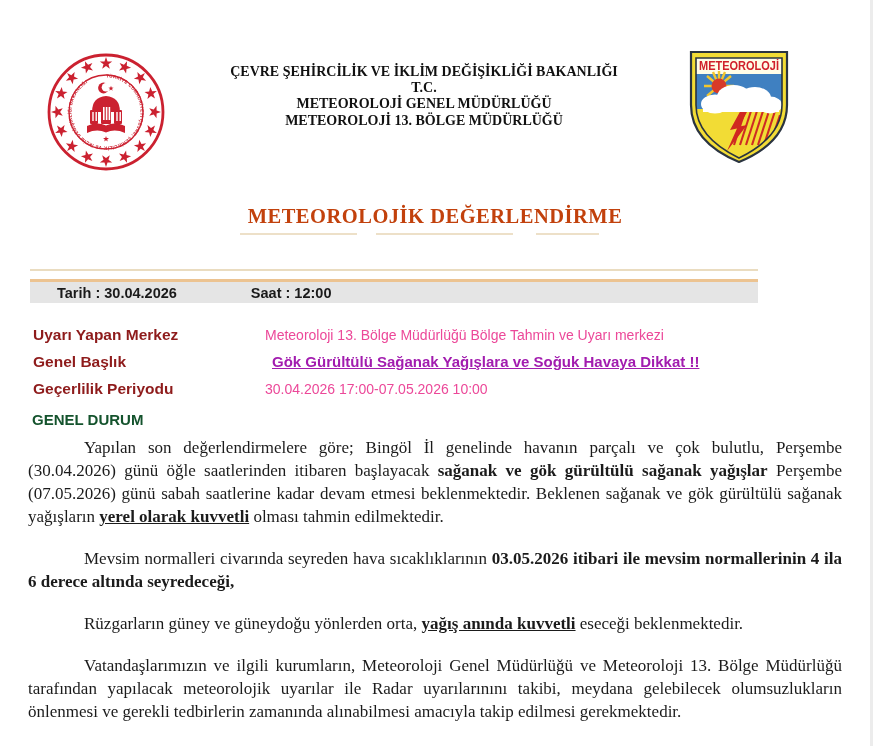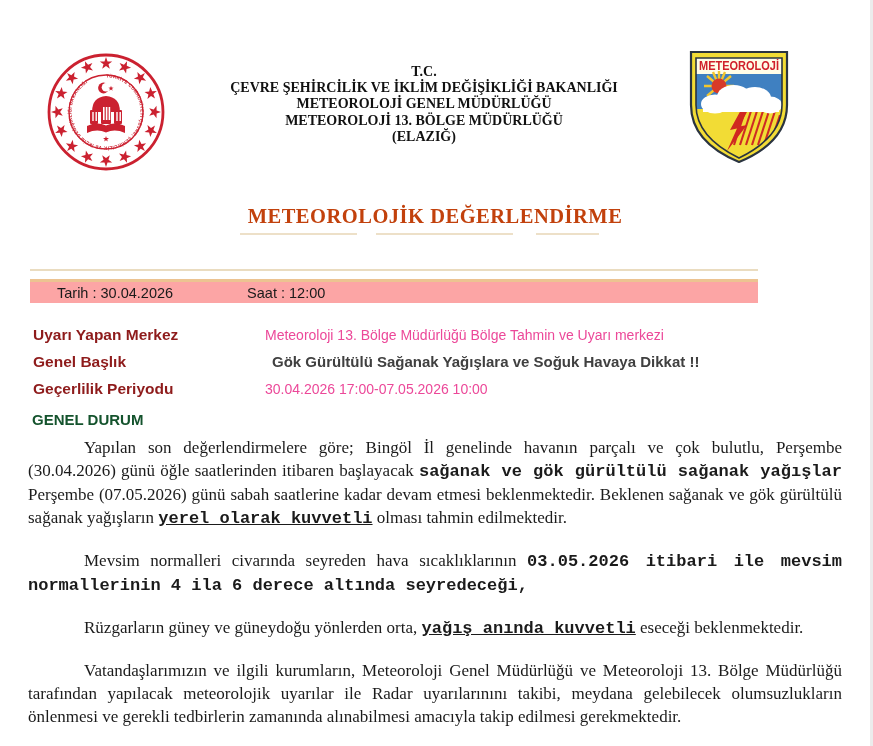--- a/index.html
+++ b/index.html
@@ -108,8 +108,8 @@
     </div>
 
     <div class="header-center">
+      <div>ÇEVRE ŞEHİRCİLİK VE İKLİM DEĞİŞİKLİĞİ BAKANLIĞI</div>
       <div>T.C.</div>
-      <div>ÇEVRE ŞEHİRCİLİK VE İKLİM DEĞİŞİKLİĞİ BAKANLIĞI</div>
       <div>METEOROLOJİ GENEL MÜDÜRLÜĞÜ</div>
       <div>METEOROLOJİ 13. BÖLGE MÜDÜRLÜĞÜ</div>
       <div>(ELAZIĞ)</div>

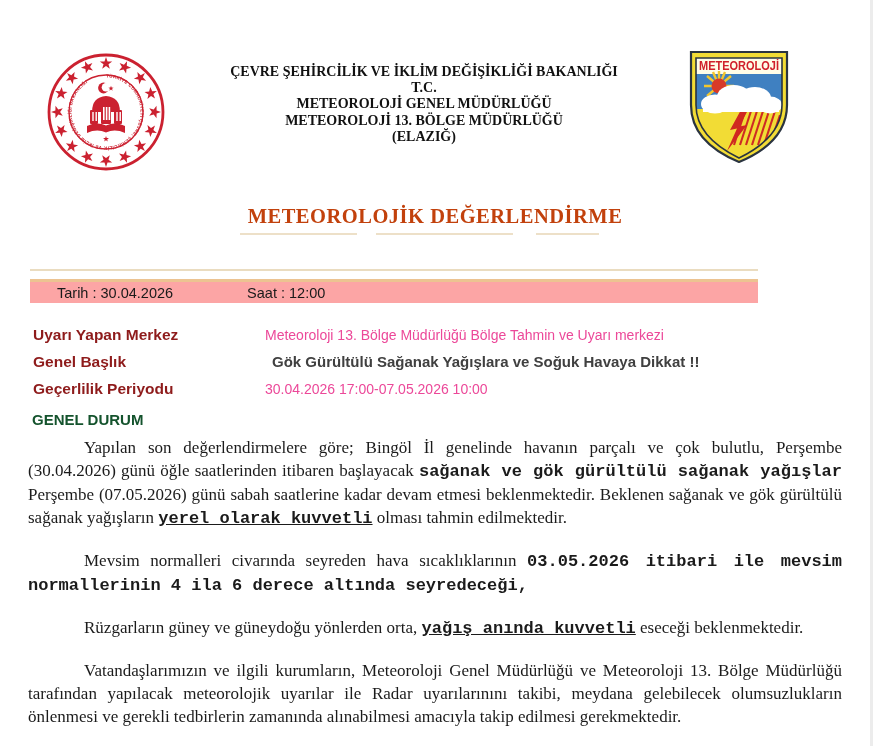--- a/index.html
+++ b/index.html
@@ -112,7 +112,6 @@
       <div>T.C.</div>
       <div>METEOROLOJİ GENEL MÜDÜRLÜĞÜ</div>
       <div>METEOROLOJİ 13. BÖLGE MÜDÜRLÜĞÜ</div>
-      <div>(ELAZIĞ)</div>
     </div>
 
     <div class="shield-wrap">

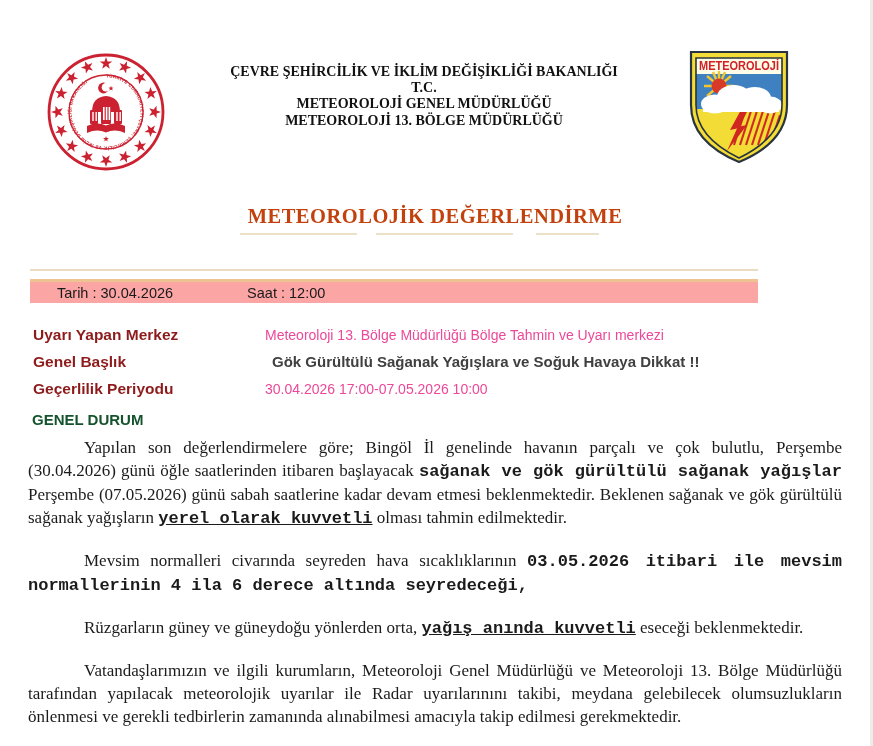--- a/index.html
+++ b/index.html
@@ -25,9 +25,9 @@
   
   .info { margin-left:30px; width:728px; }
   .faint-rule { margin-top:40px; height:2px; background:#EADCC0; }
-  .date-bar { margin-top:8px; height:24px; background:#fca5a5; border-top:3px solid #ECC391;
+  .date-bar { margin-top:8px; height:24px; background:#e5e5e5; border-top:3px solid #ECC391;
     display:flex; align-items:center; font-family:"Liberation Sans", sans-serif;
-    font-weight:normal; font-size:14.5px; color:#1a1a1a; }
+    font-weight:bold; font-size:14.5px; color:#1a1a1a; }
   .date-bar .tarih { margin-left:27px; }
   .date-bar .saat { margin-left:74px; }
   .fields { margin-top:23px; }

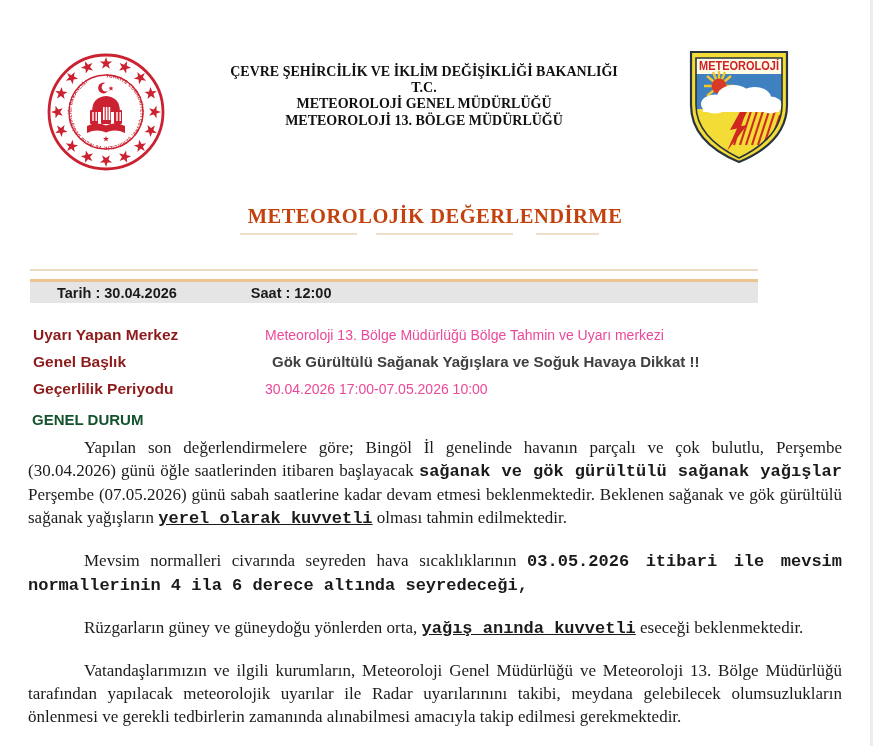--- a/index.html
+++ b/index.html
@@ -35,7 +35,7 @@
   .field-label { width:235px; padding-left:3px; font-family:"Liberation Sans", sans-serif;
     font-weight:bold; font-size:15.5px; color:#8E1B1B; }
   .field-value { font-family:"Liberation Sans", sans-serif; font-size:14px; color:#ec4899; }
-  .field-value.alert { color:#404040; font-weight:bold; font-size:15px; padding-left:7px; }
+  .field-value.alert { color:#a21caf; font-weight:bold; font-size:15px; padding-left:7px;text-decoration:underline; }
 
   
   .genel-heading { margin:13px 0 0 32px; font-family:"Liberation Sans", sans-serif;

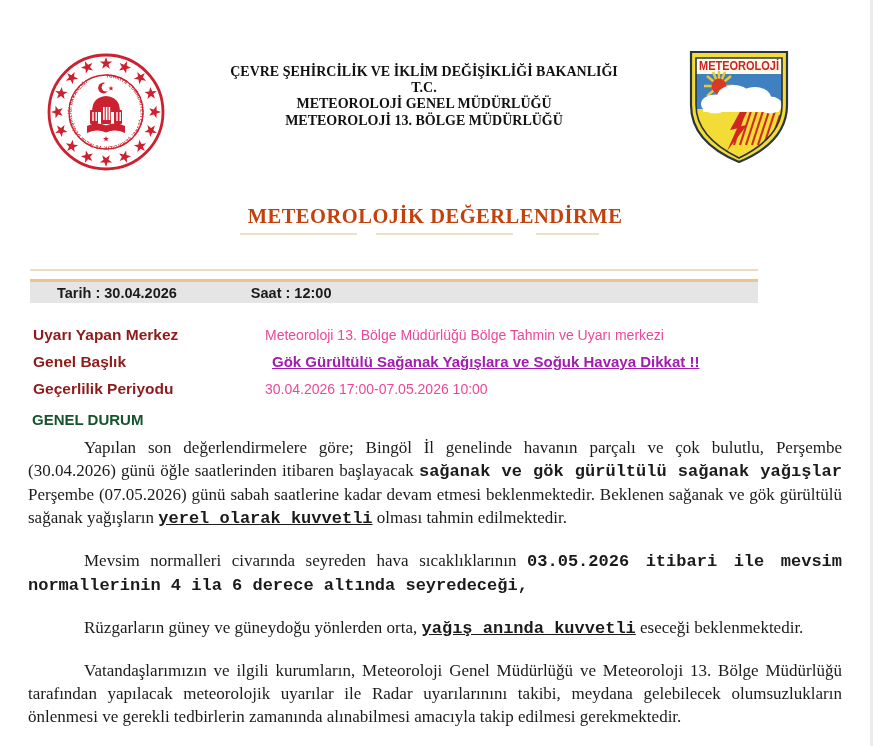--- a/index.html
+++ b/index.html
@@ -43,7 +43,7 @@
   .body-text { margin:8px 28px 0 28px; }
   .body-text p { font-family:"Liberation Serif", serif; font-size:17px; line-height:23px;
     text-align:justify; text-indent:56px; color:#1b1b1b; margin:0 0 19px 0; }
-  .b { font-weight:bold;font-family:Liberation Mono, monospace; }
+  .b { font-weight:bold; }
   .u { text-decoration:underline; }
 </style>
 </head>

